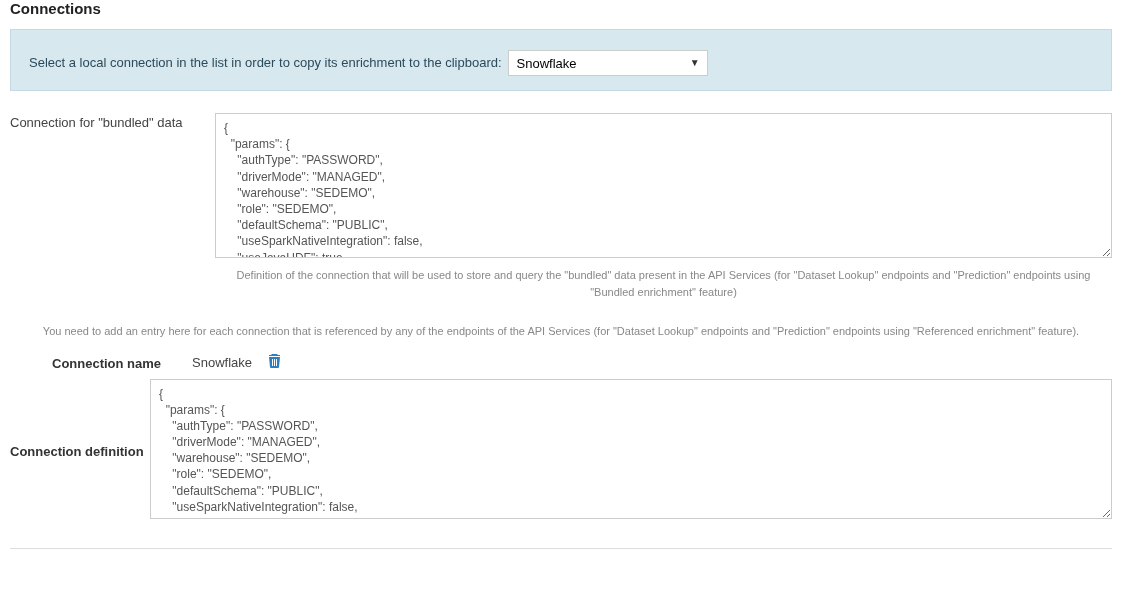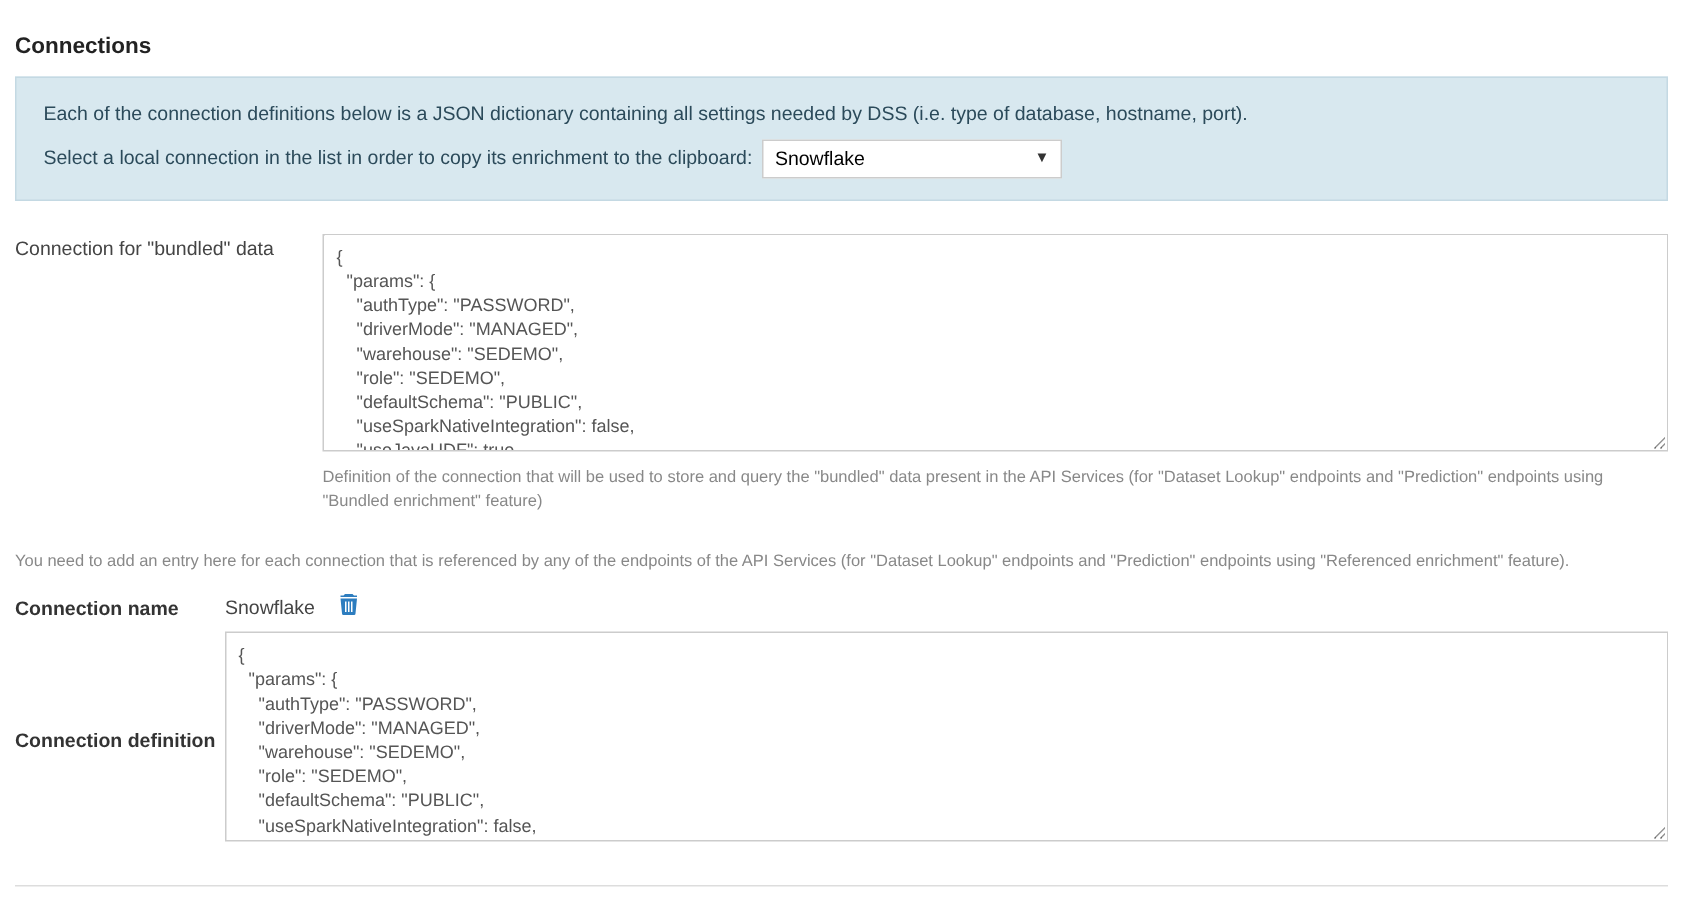--- a/index.html
+++ b/index.html
@@ -16,7 +16,7 @@
     font-size: 15px;
     font-weight: 700;
     color: #222;
-    margin: 22px 0 12px 0;
+    margin: 0 0 12px 0;
   }
   .info-box {
     background: #d8e8ef;

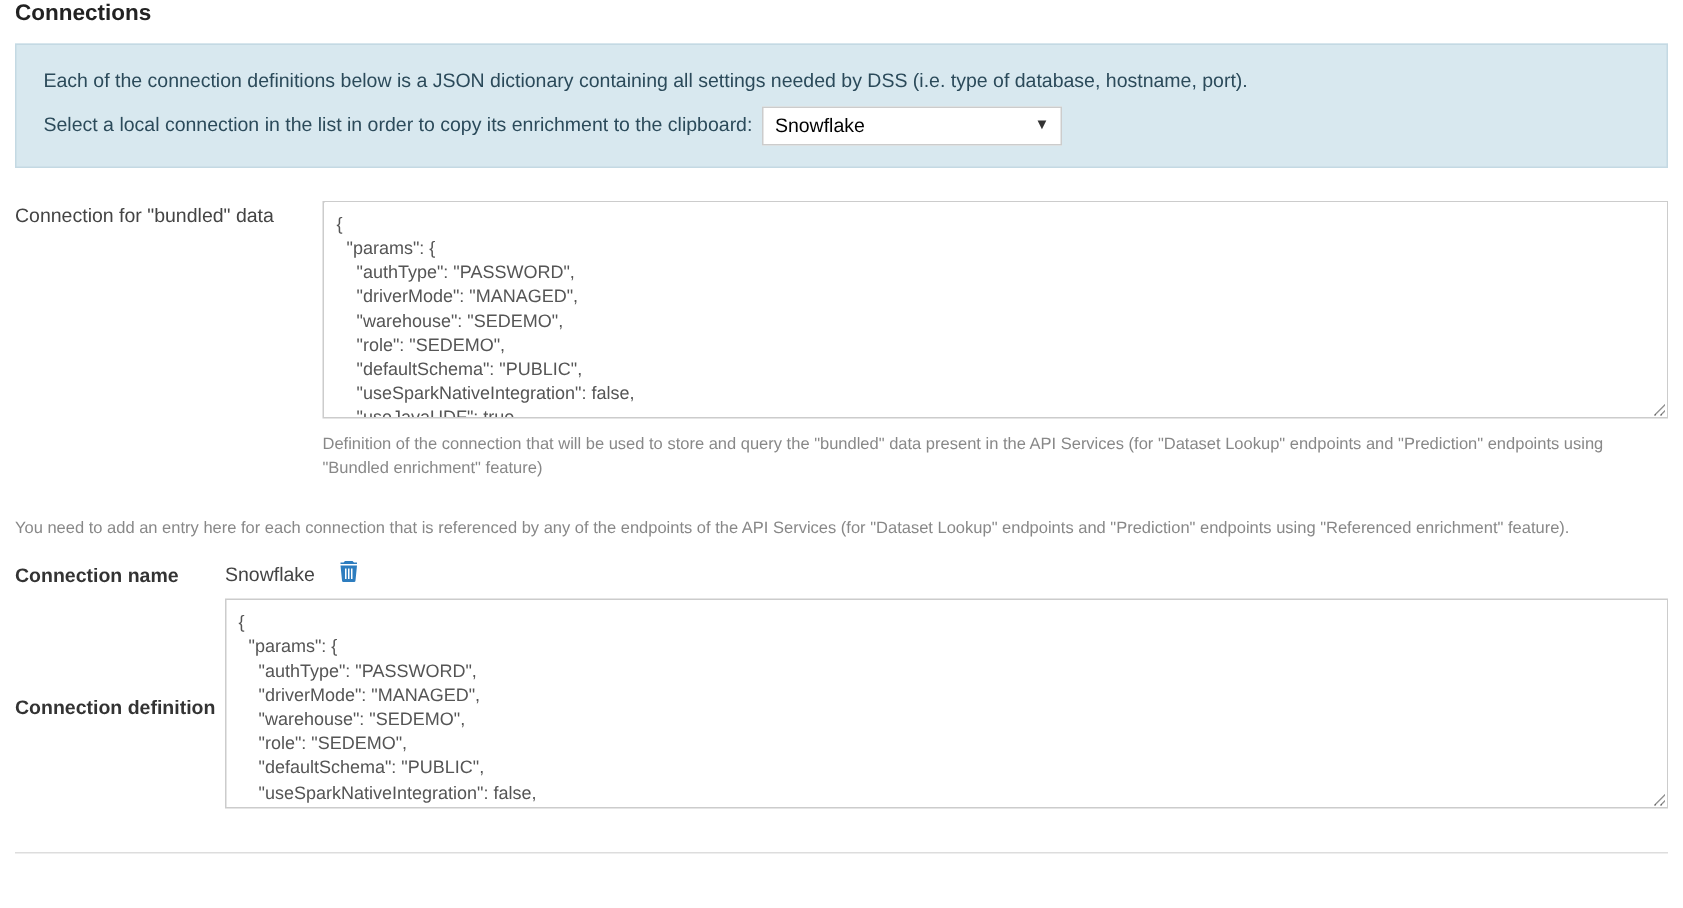--- a/index.html
+++ b/index.html
@@ -138,7 +138,6 @@
 <h2>Connections</h2>
 
 <div class="info-box">
-  <div>Each of the connection definitions below is a JSON dictionary containing all settings needed by DSS (i.e. type of database, hostname, port).</div>
   <div class="row2">
     <span>Select a local connection in the list in order to copy its enrichment to the clipboard:</span>
     <span class="select-wrap">

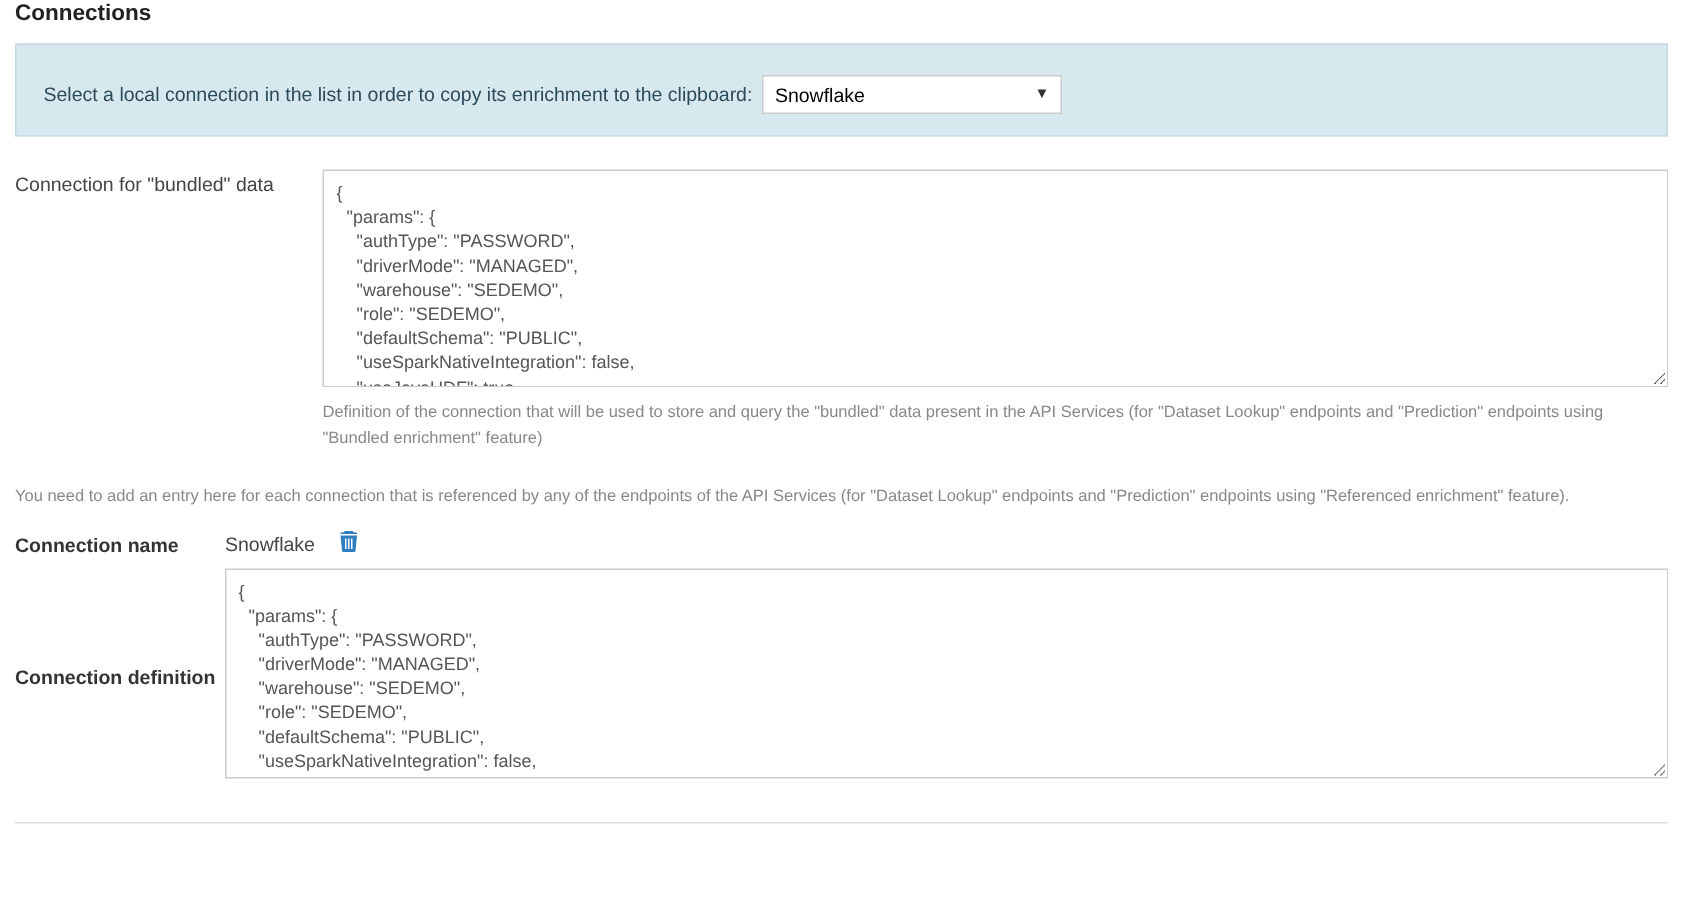--- a/index.html
+++ b/index.html
@@ -88,6 +88,7 @@
     color: #888;
     line-height: 1.5;
     margin-top: 6px;
+    text-align: center;
   }
   .sub-row {
     display: flex;

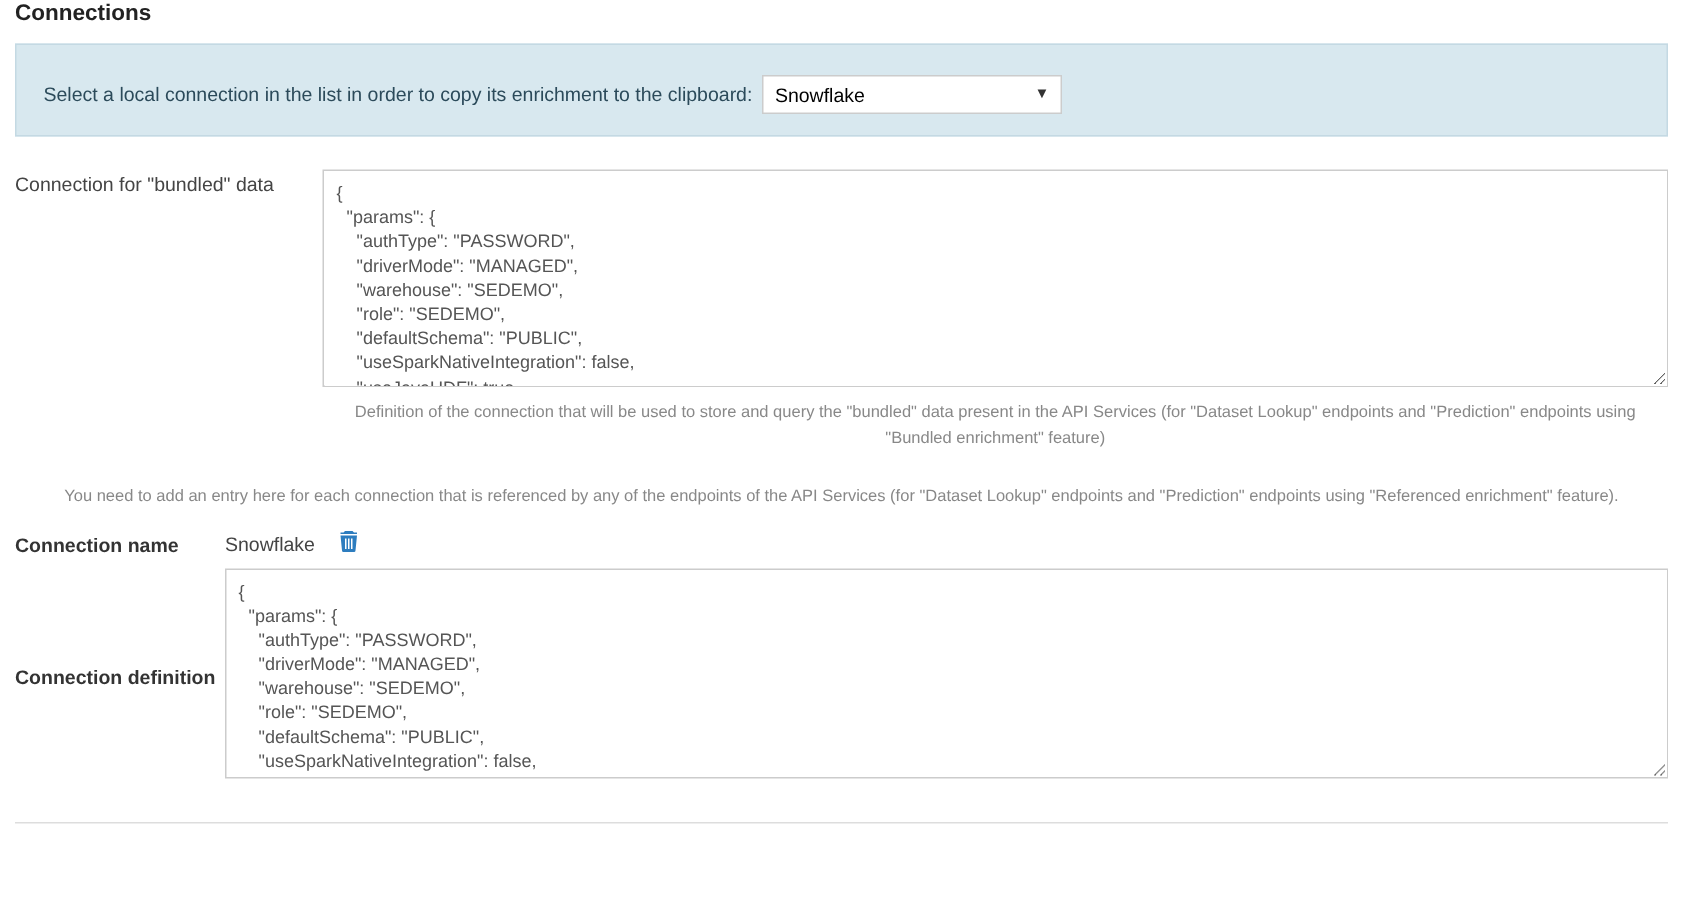--- a/index.html
+++ b/index.html
@@ -93,6 +93,7 @@
   .sub-row {
     display: flex;
     margin-top: 14px;
+    margin-left: 42px;
   }
   .sub-label {
     width: 140px;

